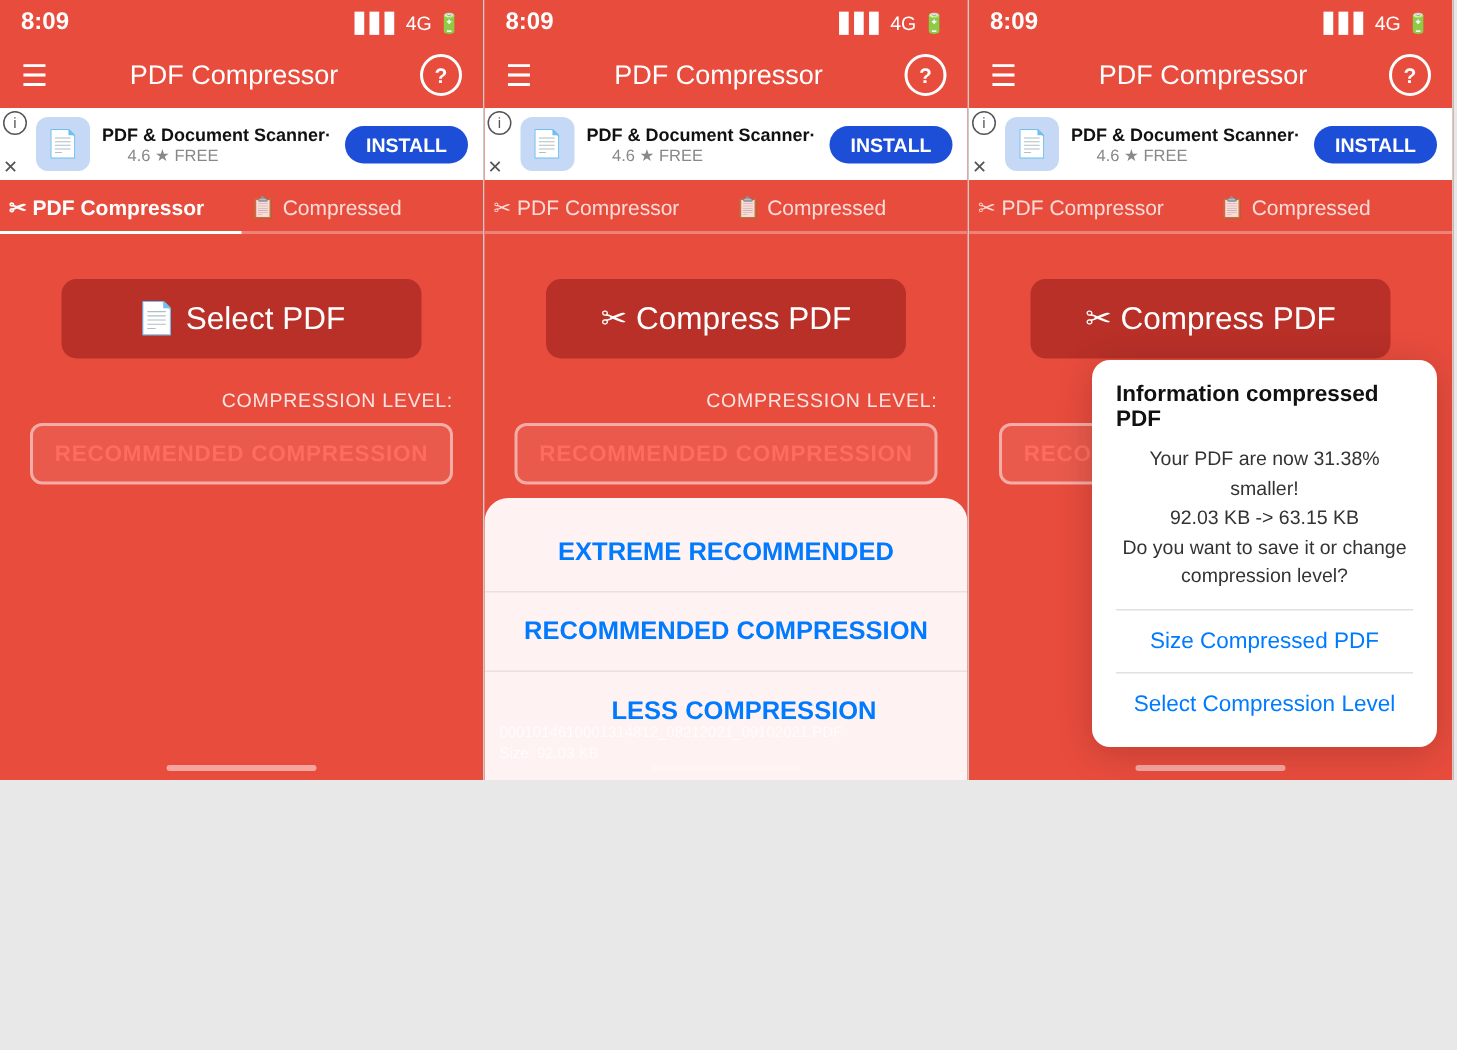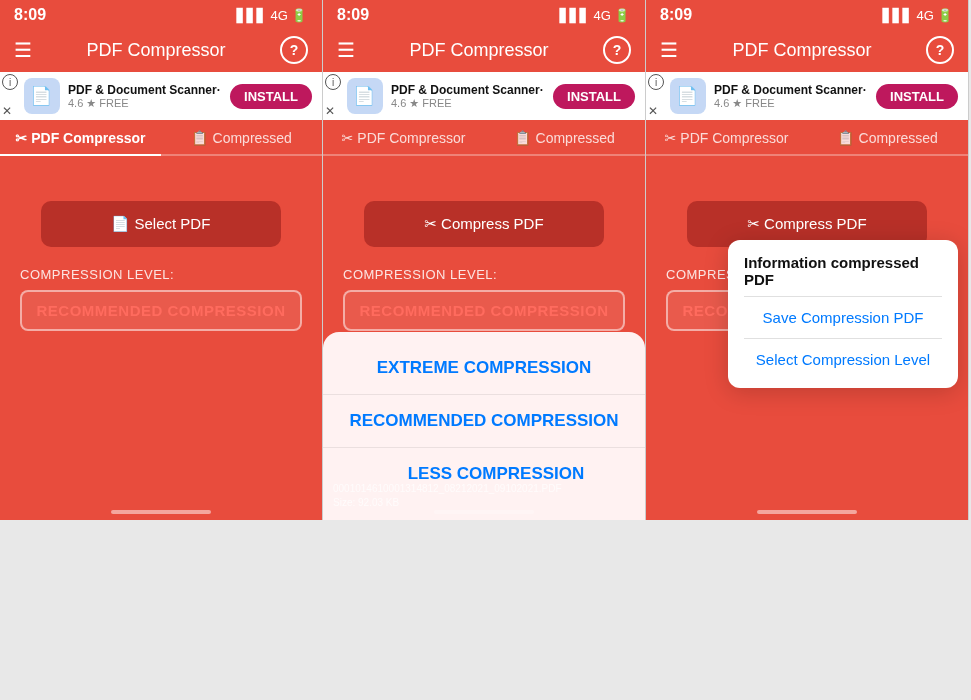--- a/index.html
+++ b/index.html
@@ -132,6 +132,7 @@
     .ad-stars {
       font-size: 11px;
       color: #888;
+      margin-left: 17px;
     }
     .ad-install-btn {
       background: #be185d;

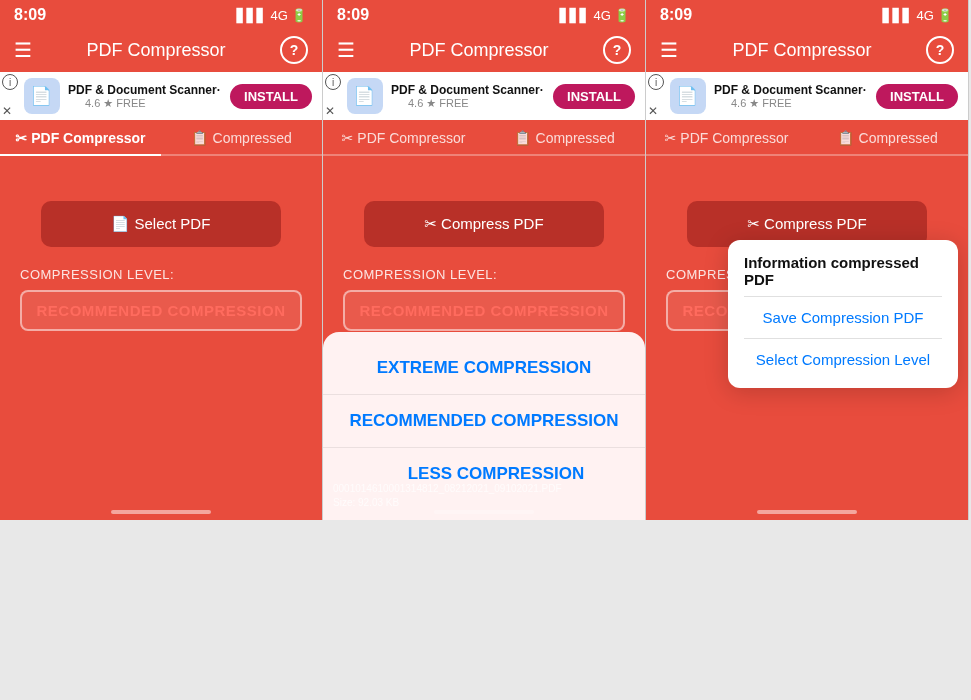--- a/index.html
+++ b/index.html
@@ -135,7 +135,7 @@
       margin-left: 17px;
     }
     .ad-install-btn {
-      background: #be185d;
+      background: #1d4ed8;
       color: #fff;
       border: none;
       border-radius: 14px;

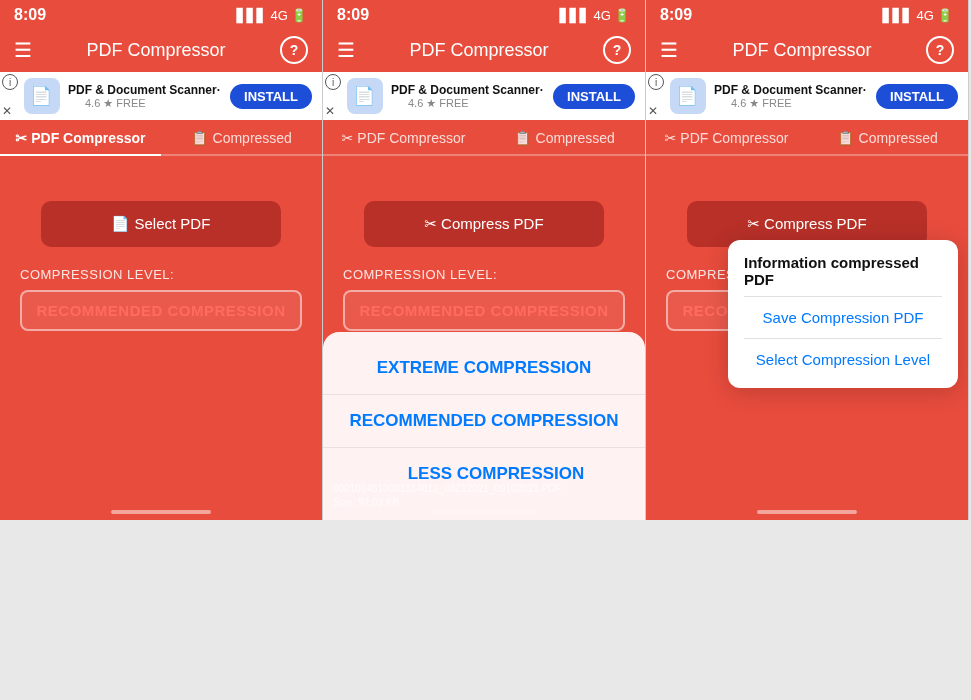--- a/index.html
+++ b/index.html
@@ -153,7 +153,7 @@
     }
     .tab {
       flex: 1;
-      text-align: center;
+      text-align: left;
       padding: 10px 6px 8px;
       color: rgba(255,255,255,0.8);
       font-size: 14px;

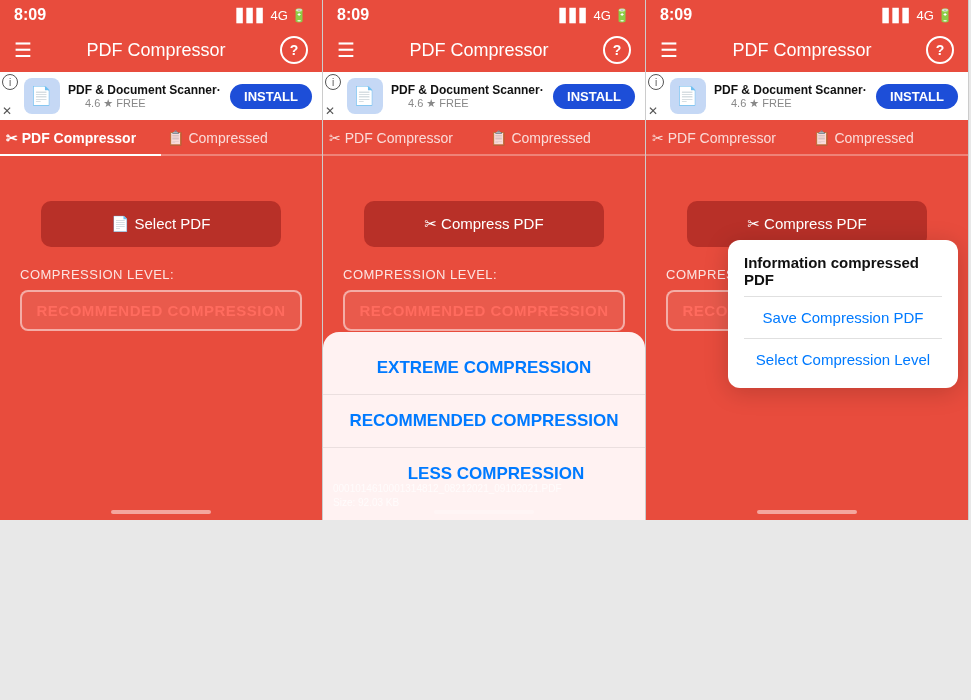--- a/index.html
+++ b/index.html
@@ -193,7 +193,7 @@
       border: none;
       border-radius: 10px;
       padding: 14px 30px;
-      font-size: 15px;
+      font-size: 21px;
       font-weight: 500;
       cursor: pointer;
       display: flex;
@@ -201,7 +201,6 @@
       gap: 8px;
       width: 240px;
       justify-content: center;
-      margin-top: 15px;
     }
 
     

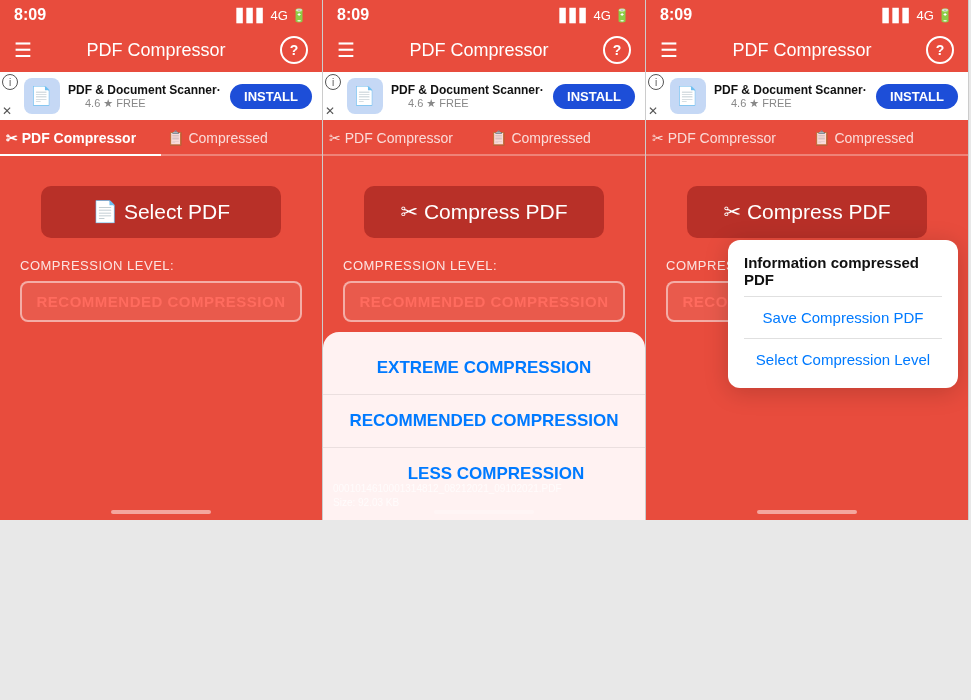--- a/index.html
+++ b/index.html
@@ -208,7 +208,7 @@
       width: 100%;
       display: flex;
       flex-direction: column;
-      align-items: flex-start;
+      align-items: flex-end;
       gap: 8px;
     }
     .compression-label {

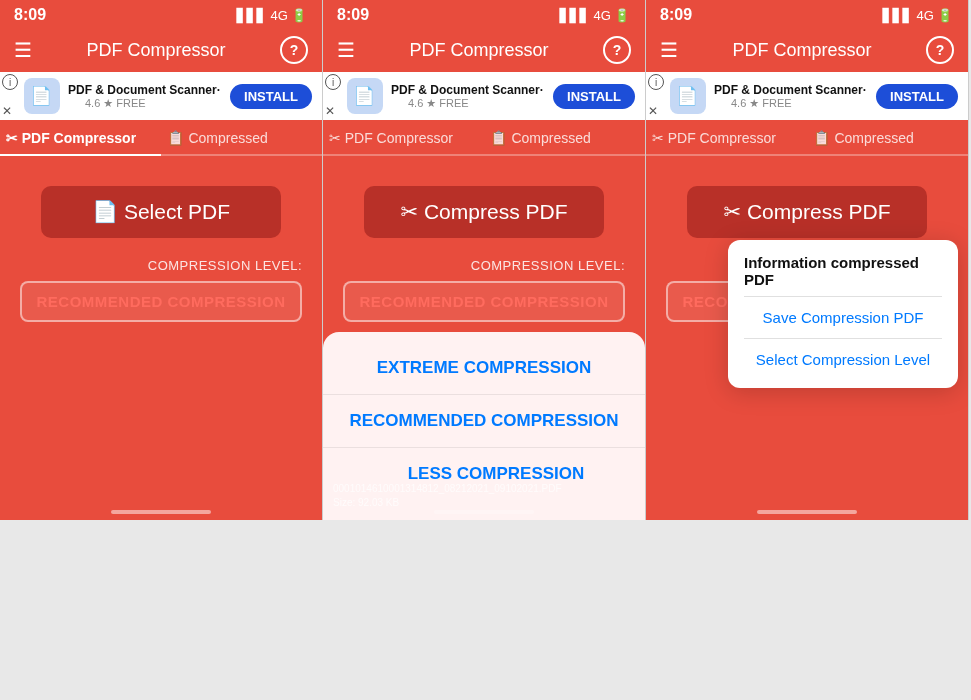--- a/index.html
+++ b/index.html
@@ -460,6 +460,7 @@
 
       <div class="info-popup">
         <div class="info-popup-title">Information compressed PDF</div>
+        <div class="info-popup-body">Your PDF are now 31.38% smaller!<br>92.03 KB -&gt; 63.15 KB<br>Do you want to save it or change compression level?</div>
         <div class="info-popup-divider"></div>
         <div class="info-popup-action">Save Compression PDF</div>
         <div class="info-popup-divider"></div>

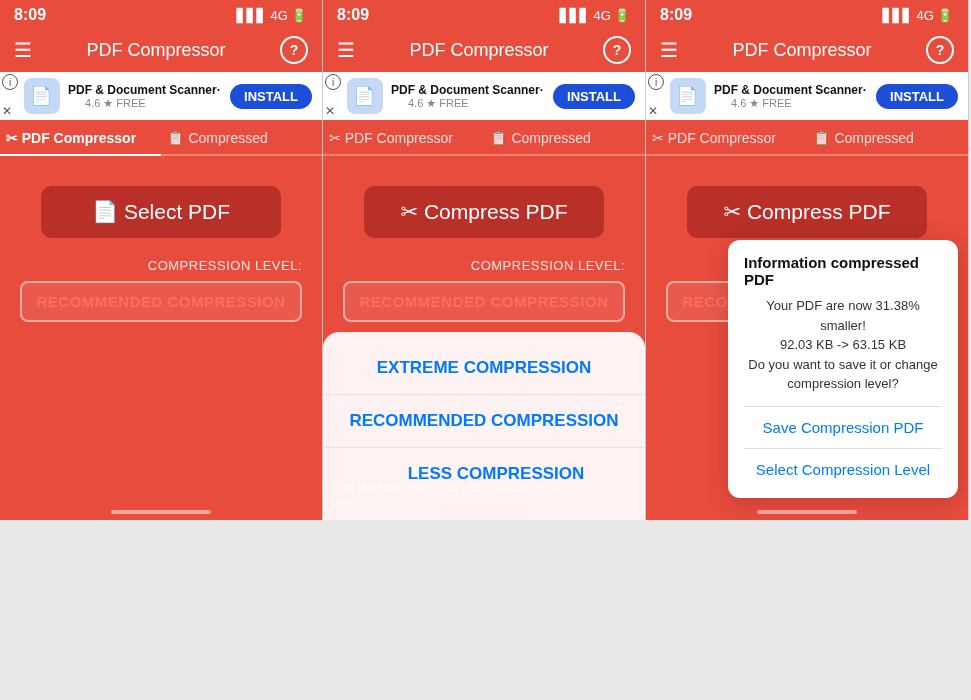--- a/index.html
+++ b/index.html
@@ -406,7 +406,7 @@
       </div>
     </div>
   <div class="compression-options">
-      <div class="compression-option">EXTREME COMPRESSION</div>
+      <div class="compression-option">EXTREME RECOMMENDED</div>
 
       <div class="compression-option">RECOMMENDED COMPRESSION</div>
 

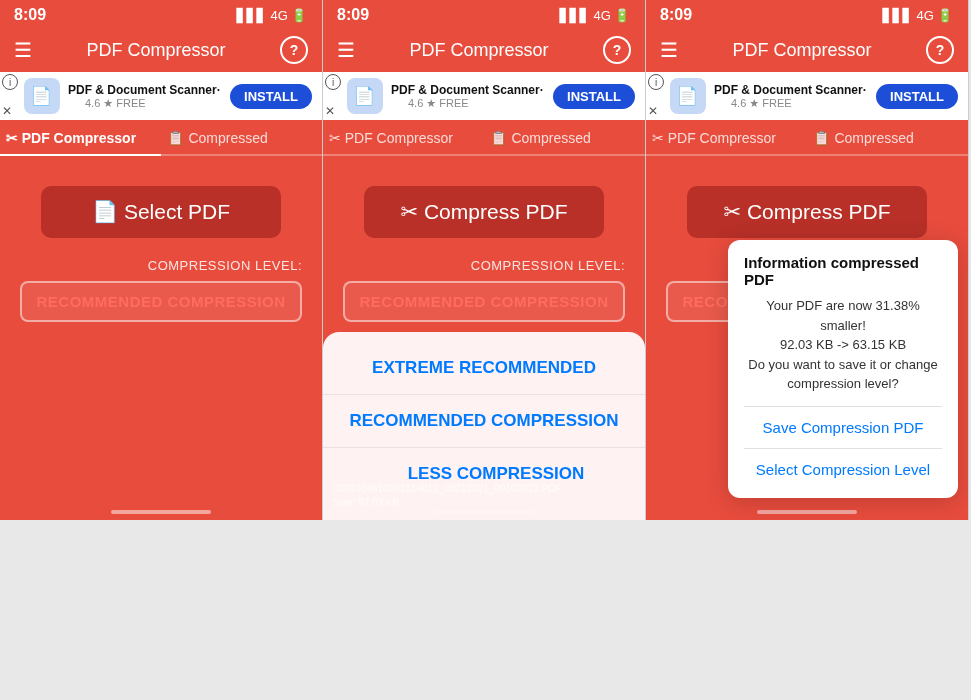--- a/index.html
+++ b/index.html
@@ -462,7 +462,7 @@
         <div class="info-popup-title">Information compressed PDF</div>
         <div class="info-popup-body">Your PDF are now 31.38% smaller!<br>92.03 KB -&gt; 63.15 KB<br>Do you want to save it or change compression level?</div>
         <div class="info-popup-divider"></div>
-        <div class="info-popup-action">Save Compression PDF</div>
+        <div class="info-popup-action">Size Compressed PDF</div>
         <div class="info-popup-divider"></div>
         <div class="info-popup-action">Select Compression Level</div>
       </div>

